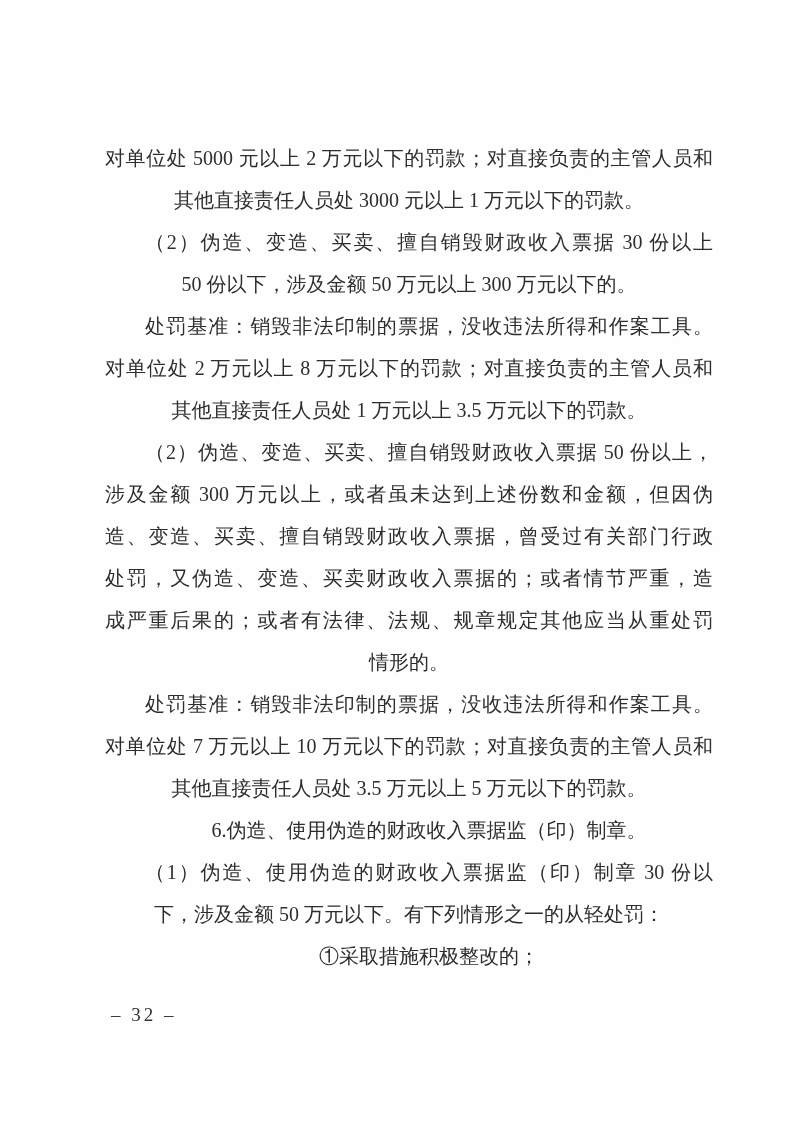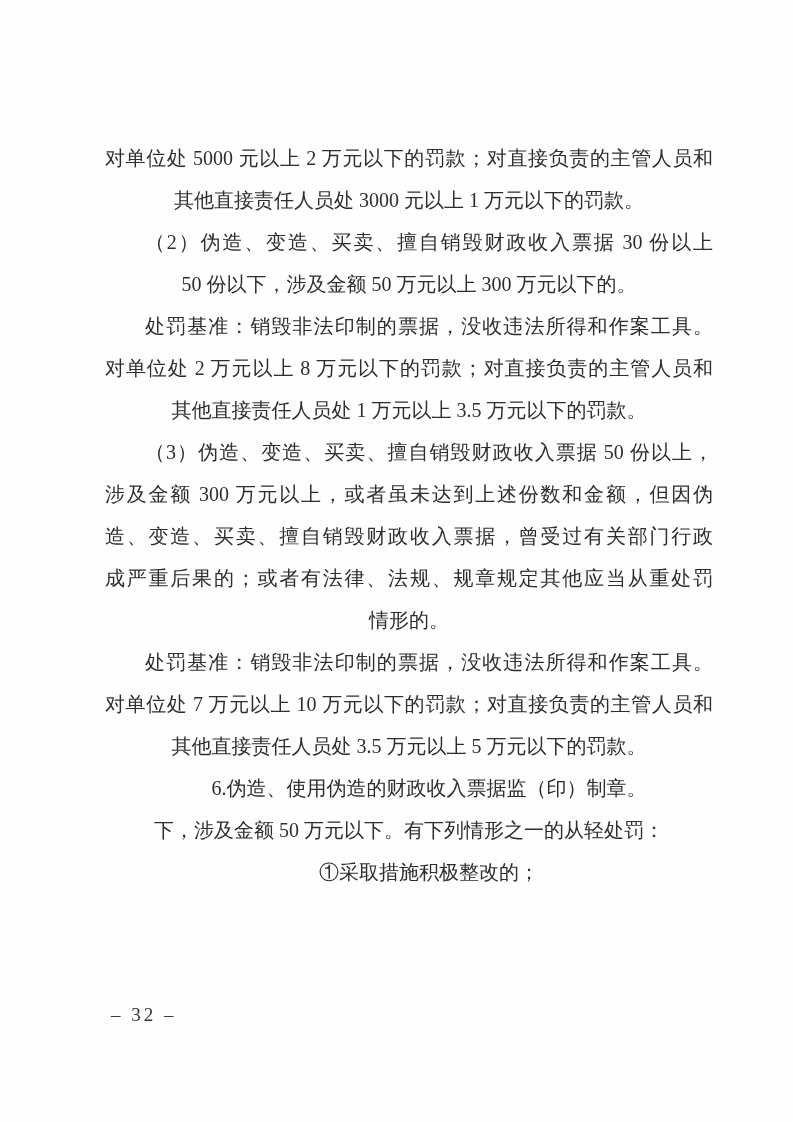--- a/index.html
+++ b/index.html
@@ -71,7 +71,7 @@
     <div class="line i j">处罚基准：销毁非法印制的票据，没收违法所得和作案工具。</div>
     <div class="line j">对单位处 2 万元以上 8 万元以下的罚款；对直接负责的主管人员和</div>
     <div class="line">其他直接责任人员处 1 万元以上 3.5 万元以下的罚款。</div>
-    <div class="line i j">（3）伪造、变造、买卖、擅自销毁财政收入票据 50 份以上，</div>
+    <div class="line i j">（2）伪造、变造、买卖、擅自销毁财政收入票据 50 份以上，</div>
     <div class="line j">涉及金额 300 万元以上，或者虽未达到上述份数和金额，但因伪</div>
     <div class="line j">造、变造、买卖、擅自销毁财政收入票据，曾受过有关部门行政</div>
     <div class="line j">成严重后果的；或者有法律、法规、规章规定其他应当从重处罚</div>

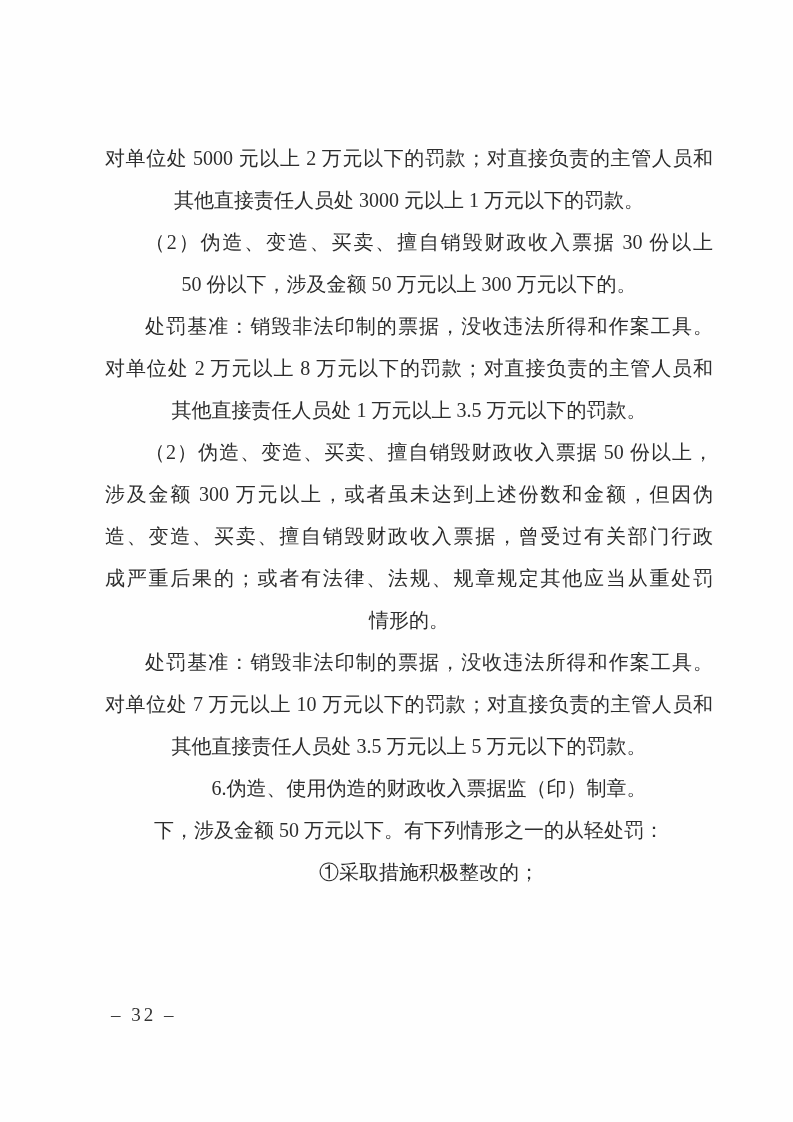--- a/index.html
+++ b/index.html
@@ -74,6 +74,7 @@
     <div class="line i j">（2）伪造、变造、买卖、擅自销毁财政收入票据 50 份以上，</div>
     <div class="line j">涉及金额 300 万元以上，或者虽未达到上述份数和金额，但因伪</div>
     <div class="line j">造、变造、买卖、擅自销毁财政收入票据，曾受过有关部门行政</div>
+    <div class="line j">处罚，又伪造、变造、买卖财政收入票据的；或者情节严重，造</div>
     <div class="line j">成严重后果的；或者有法律、法规、规章规定其他应当从重处罚</div>
     <div class="line">情形的。</div>
     <div class="line i j">处罚基准：销毁非法印制的票据，没收违法所得和作案工具。</div>

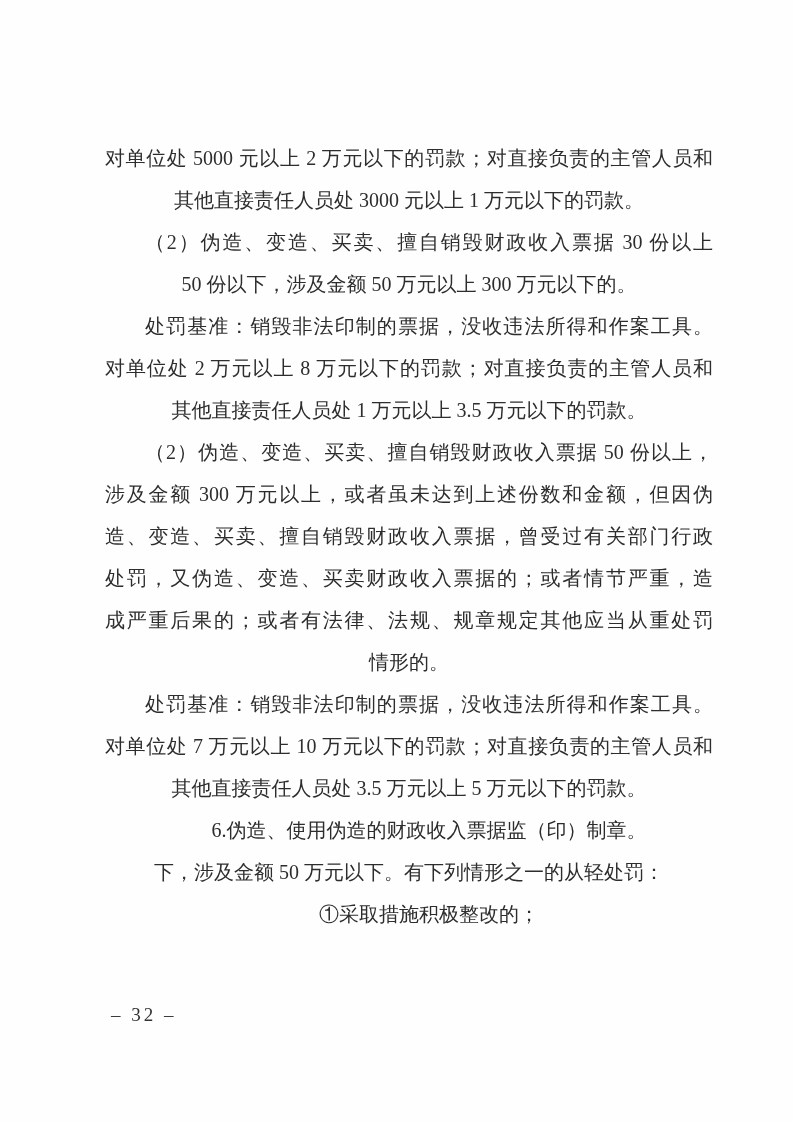--- a/index.html
+++ b/index.html
@@ -81,6 +81,7 @@
     <div class="line j">对单位处 7 万元以上 10 万元以下的罚款；对直接负责的主管人员和</div>
     <div class="line">其他直接责任人员处 3.5 万元以上 5 万元以下的罚款。</div>
     <div class="line i">6.伪造、使用伪造的财政收入票据监（印）制章。</div>
+    <div class="line i j">（1）伪造、使用伪造的财政收入票据监（印）制章 30 份以</div>
     <div class="line">下，涉及金额 50 万元以下。有下列情形之一的从轻处罚：</div>
     <div class="line i">①采取措施积极整改的；</div>
   </div>

